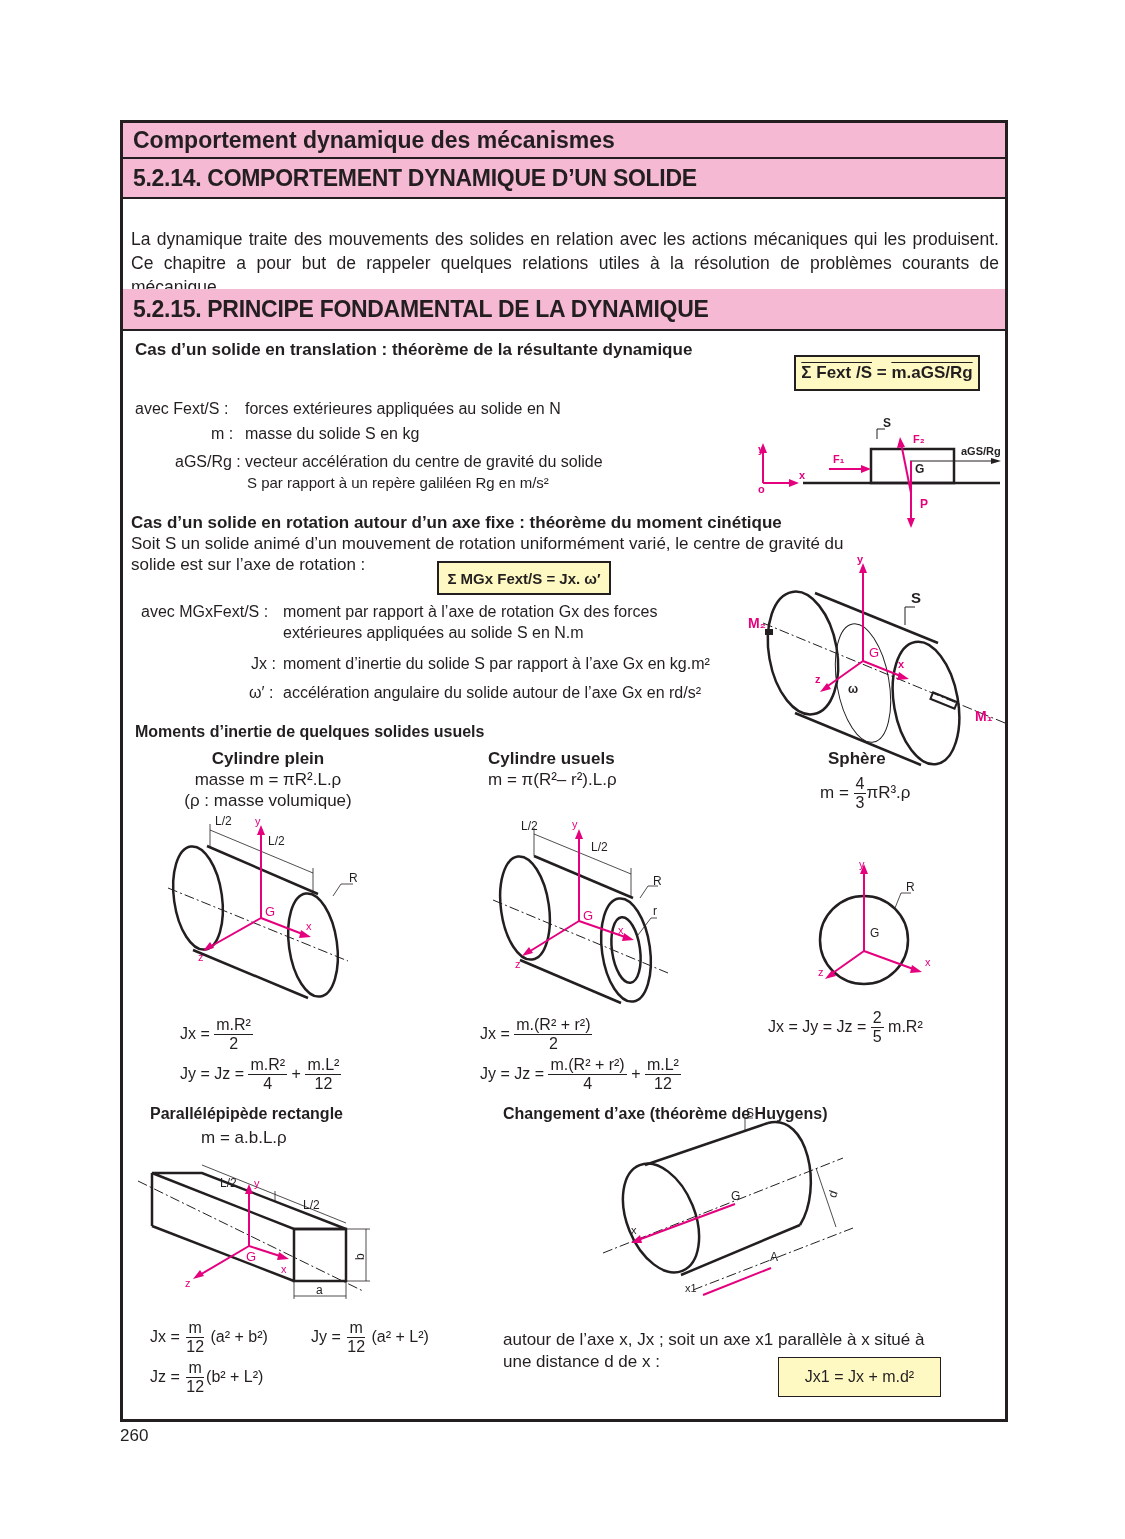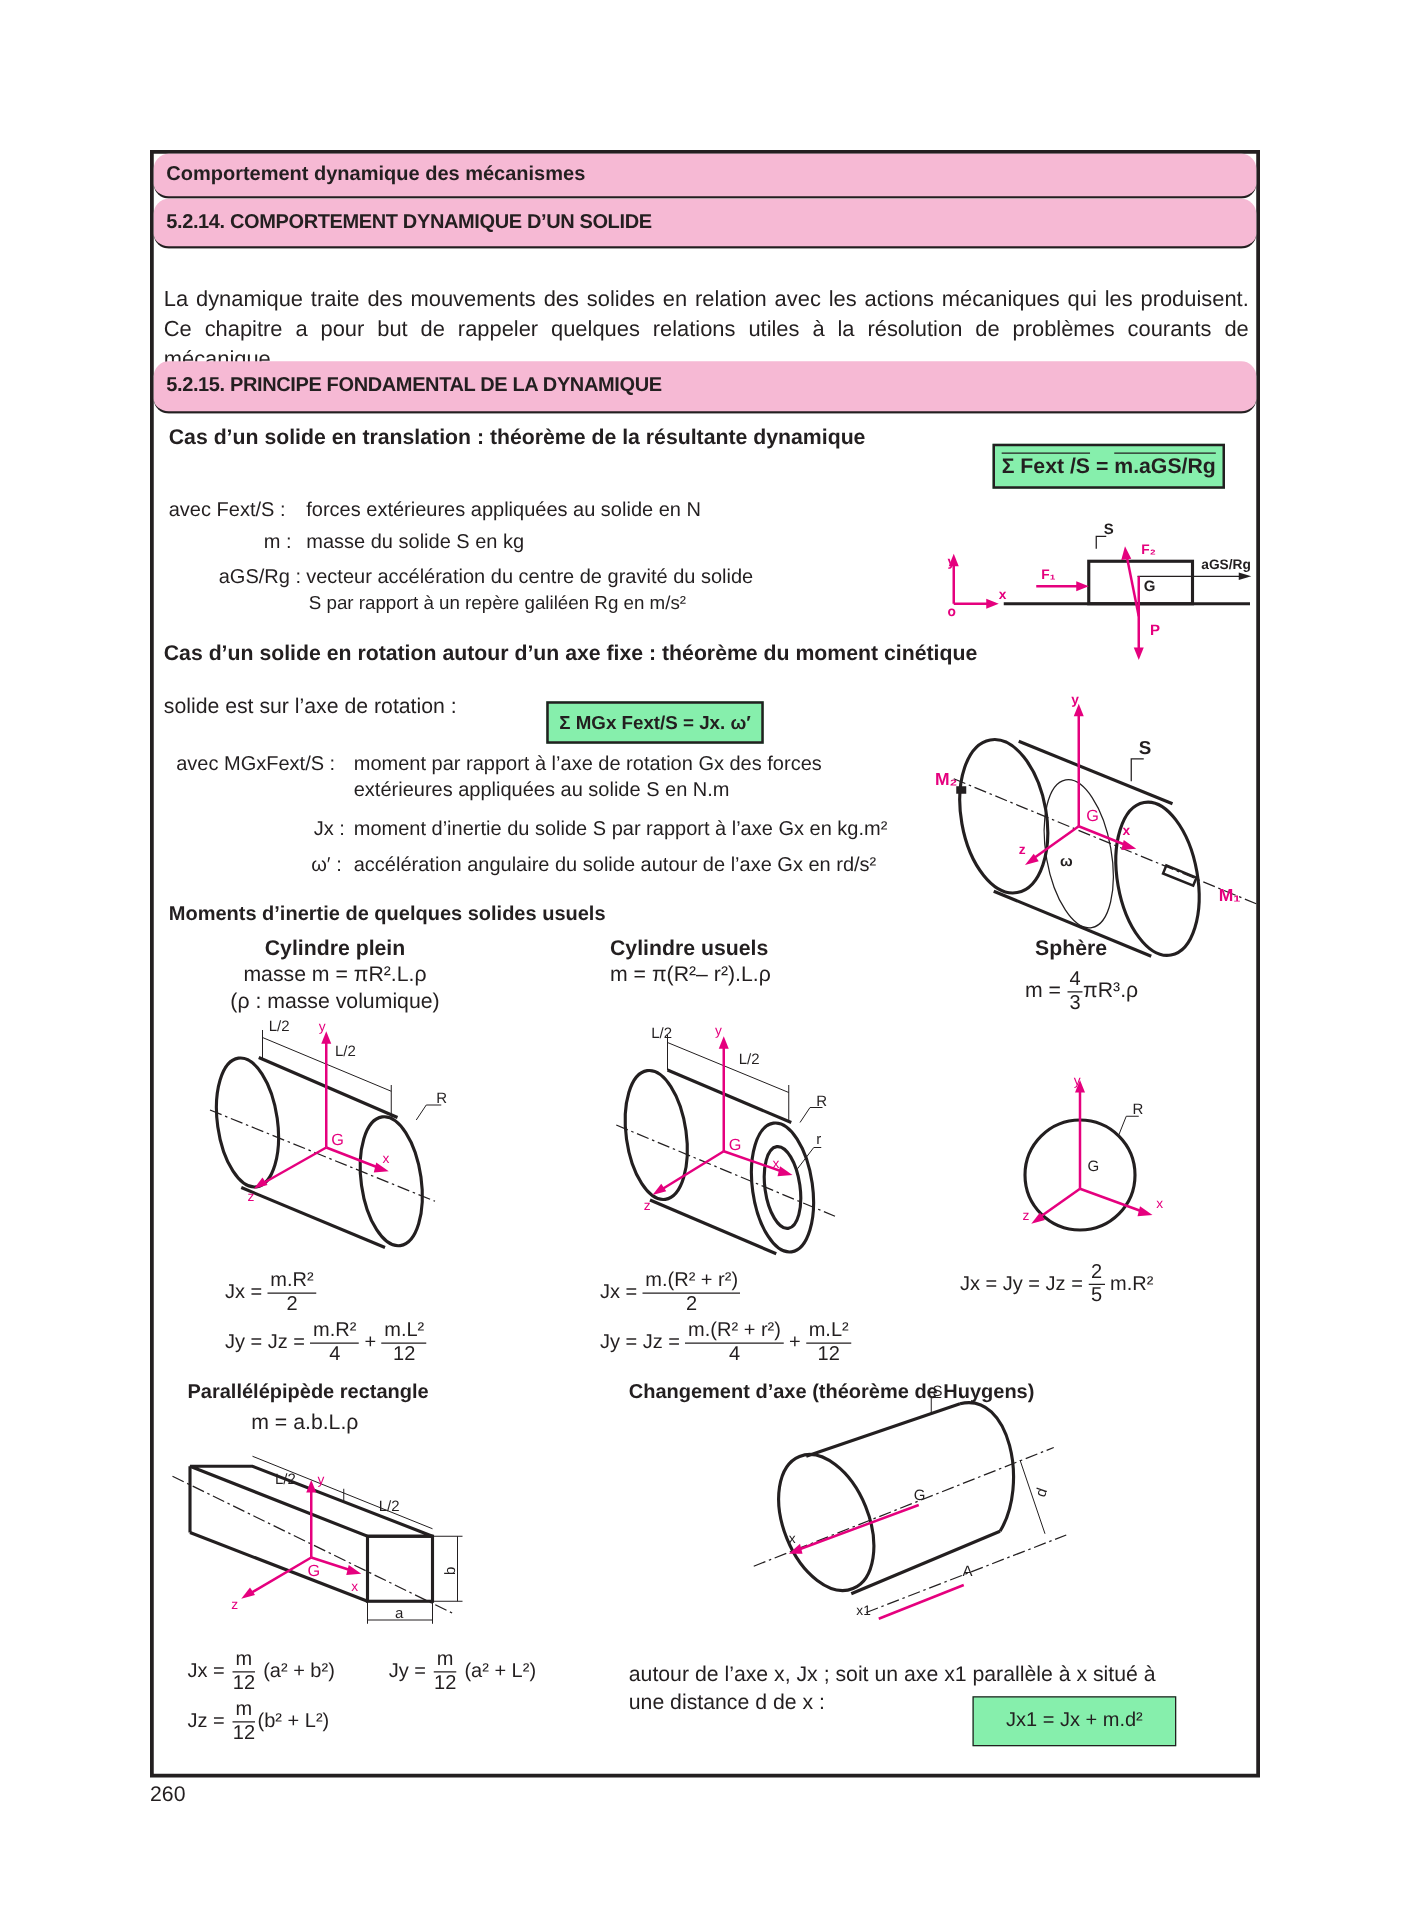--- a/index.html
+++ b/index.html
@@ -5,7 +5,7 @@
   html, body { margin:0; padding:0; background:#ffffff; }
   body { width:1125px; height:1539px; position:relative; font-family:"Liberation Sans", sans-serif; color:#231f20; overflow:hidden; }
   .frame { position:absolute; left:120px; top:120px; width:882px; height:1296px; border:3px solid #231f20; box-sizing:content-box; }
-  .band { position:absolute; left:0; width:882px; background:#f6b9d4; border-bottom:2px solid #231f20; box-sizing:border-box; font-weight:bold; font-size:16px; padding-left:10px; display:flex; align-items:center;border-radius:12px; }
+  .band { position:absolute; left:0; width:882px; background:#f6b9d4; border-bottom:2px solid #231f20; box-sizing:border-box; font-weight:bold; font-size:23px; padding-left:10px; display:flex; align-items:center; }
   .band.narrow { letter-spacing:-0.3px; }
   .intro { position:absolute; left:8px; top:90px; width:868px; font-size:17.5px; line-height:24px; text-align:justify; border-bottom:2px solid #231f20; padding-bottom:6px; }
   .abs { position:absolute; }

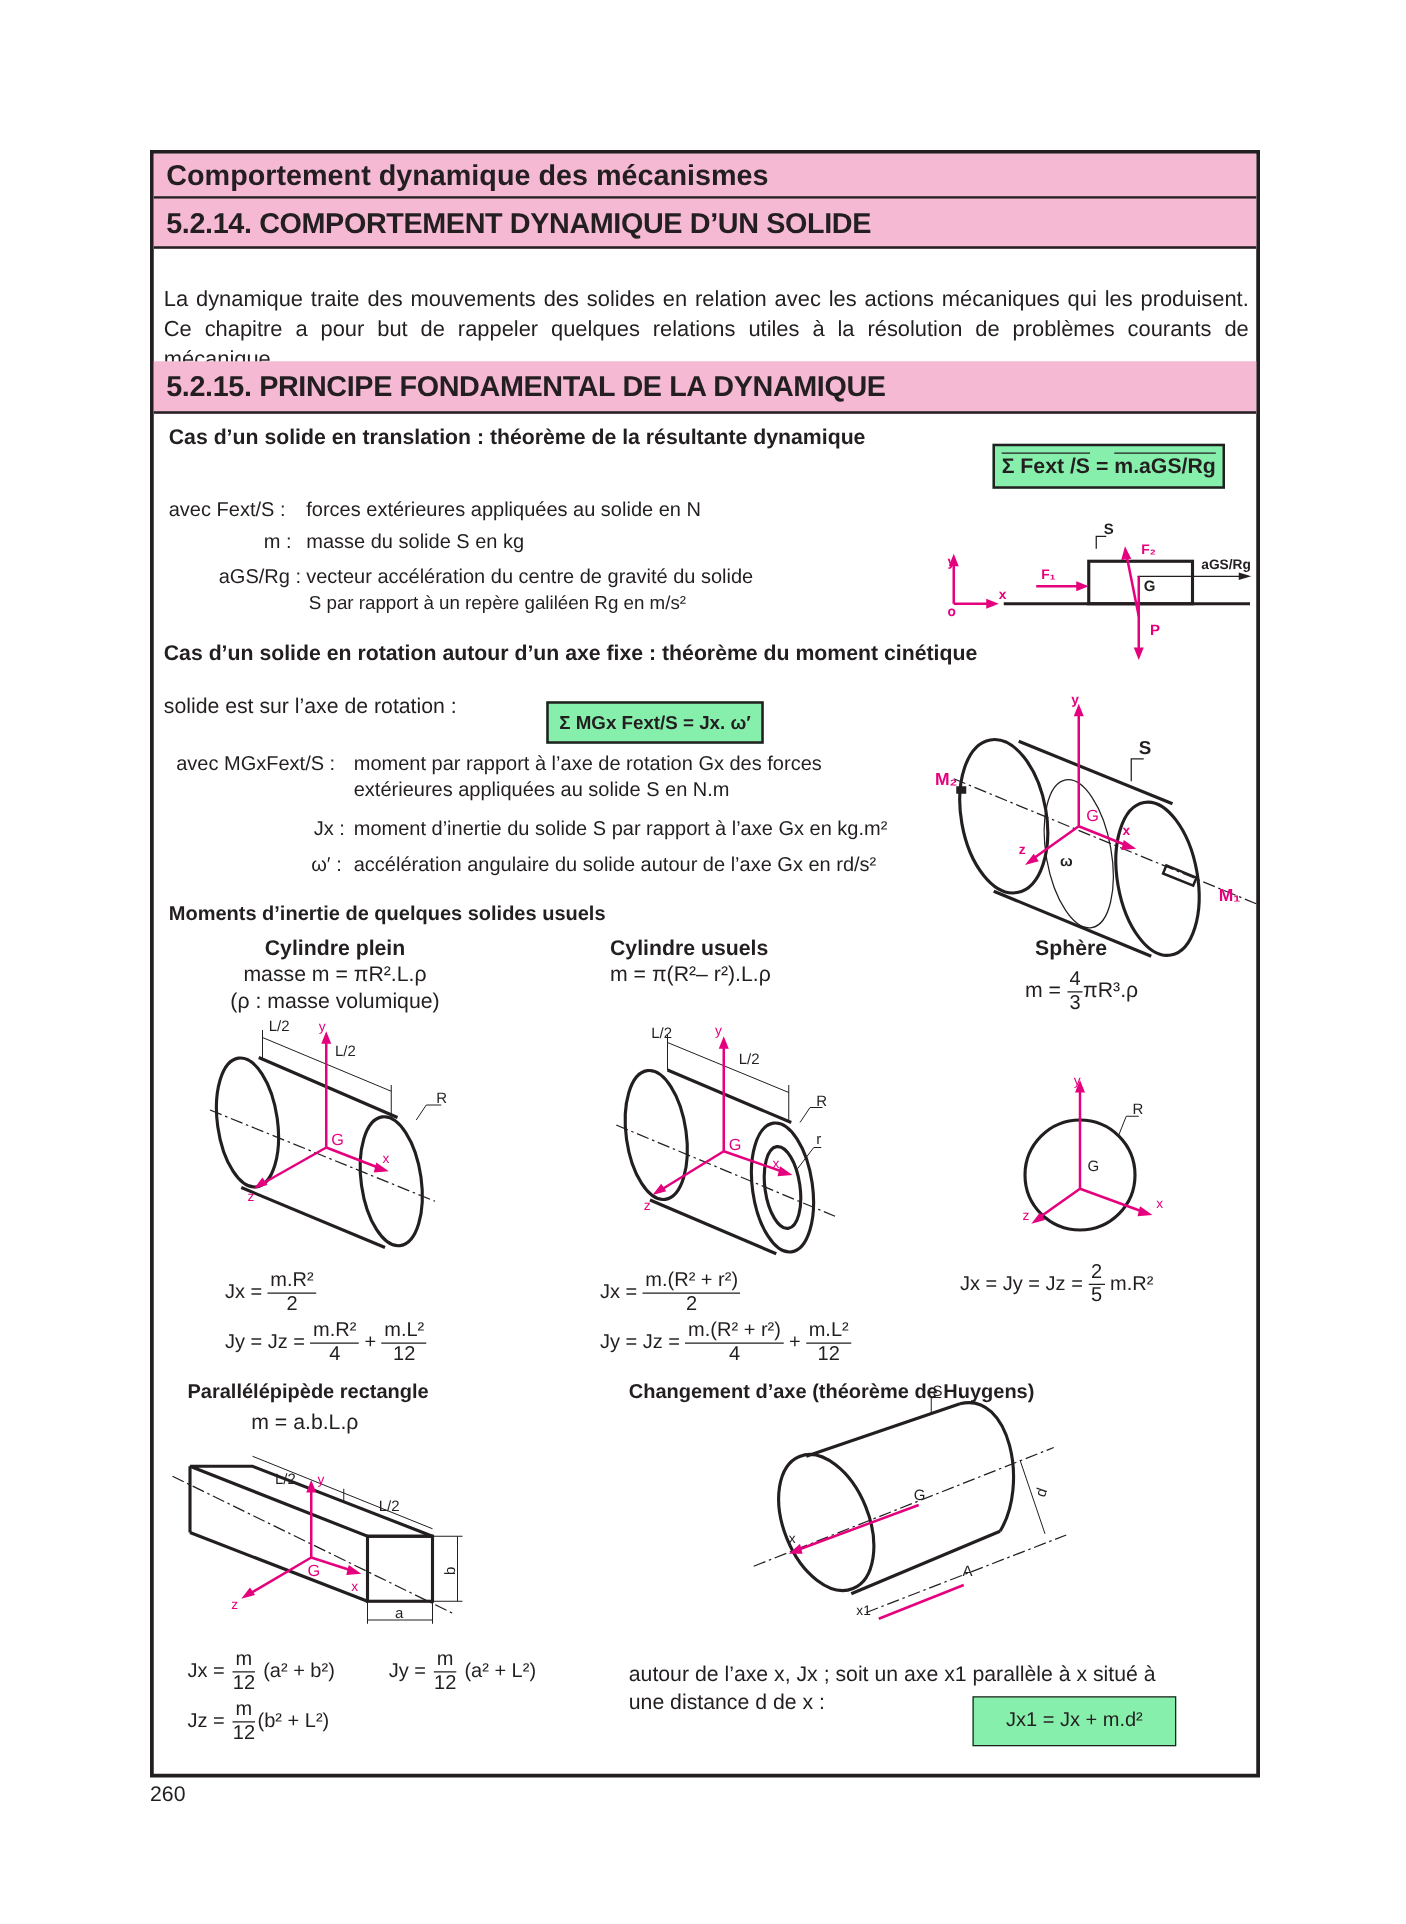--- a/index.html
+++ b/index.html
@@ -13,7 +13,7 @@
   .t17 { font-size:17px; }
   .t16 { font-size:16px; }
   .t15 { font-size:15px; }
-  .pinkbox { position:absolute; background:#86efac; border:2px solid #231f20; font-weight:bold; font-size:17px; display:flex; align-items:center; justify-content:center; box-sizing:border-box; }
+  .pinkbox { position:absolute; background:#fef9c3; border:2px solid #231f20; font-weight:bold; font-size:17px; display:flex; align-items:center; justify-content:center; box-sizing:border-box; }
   .pinkbox.thin { font-weight:normal; border-width:1.5px; }
   .ov { text-decoration:overline; }
   .frac { display:inline-flex; flex-direction:column; align-items:center; vertical-align:middle; line-height:18px; font-size:16px; }

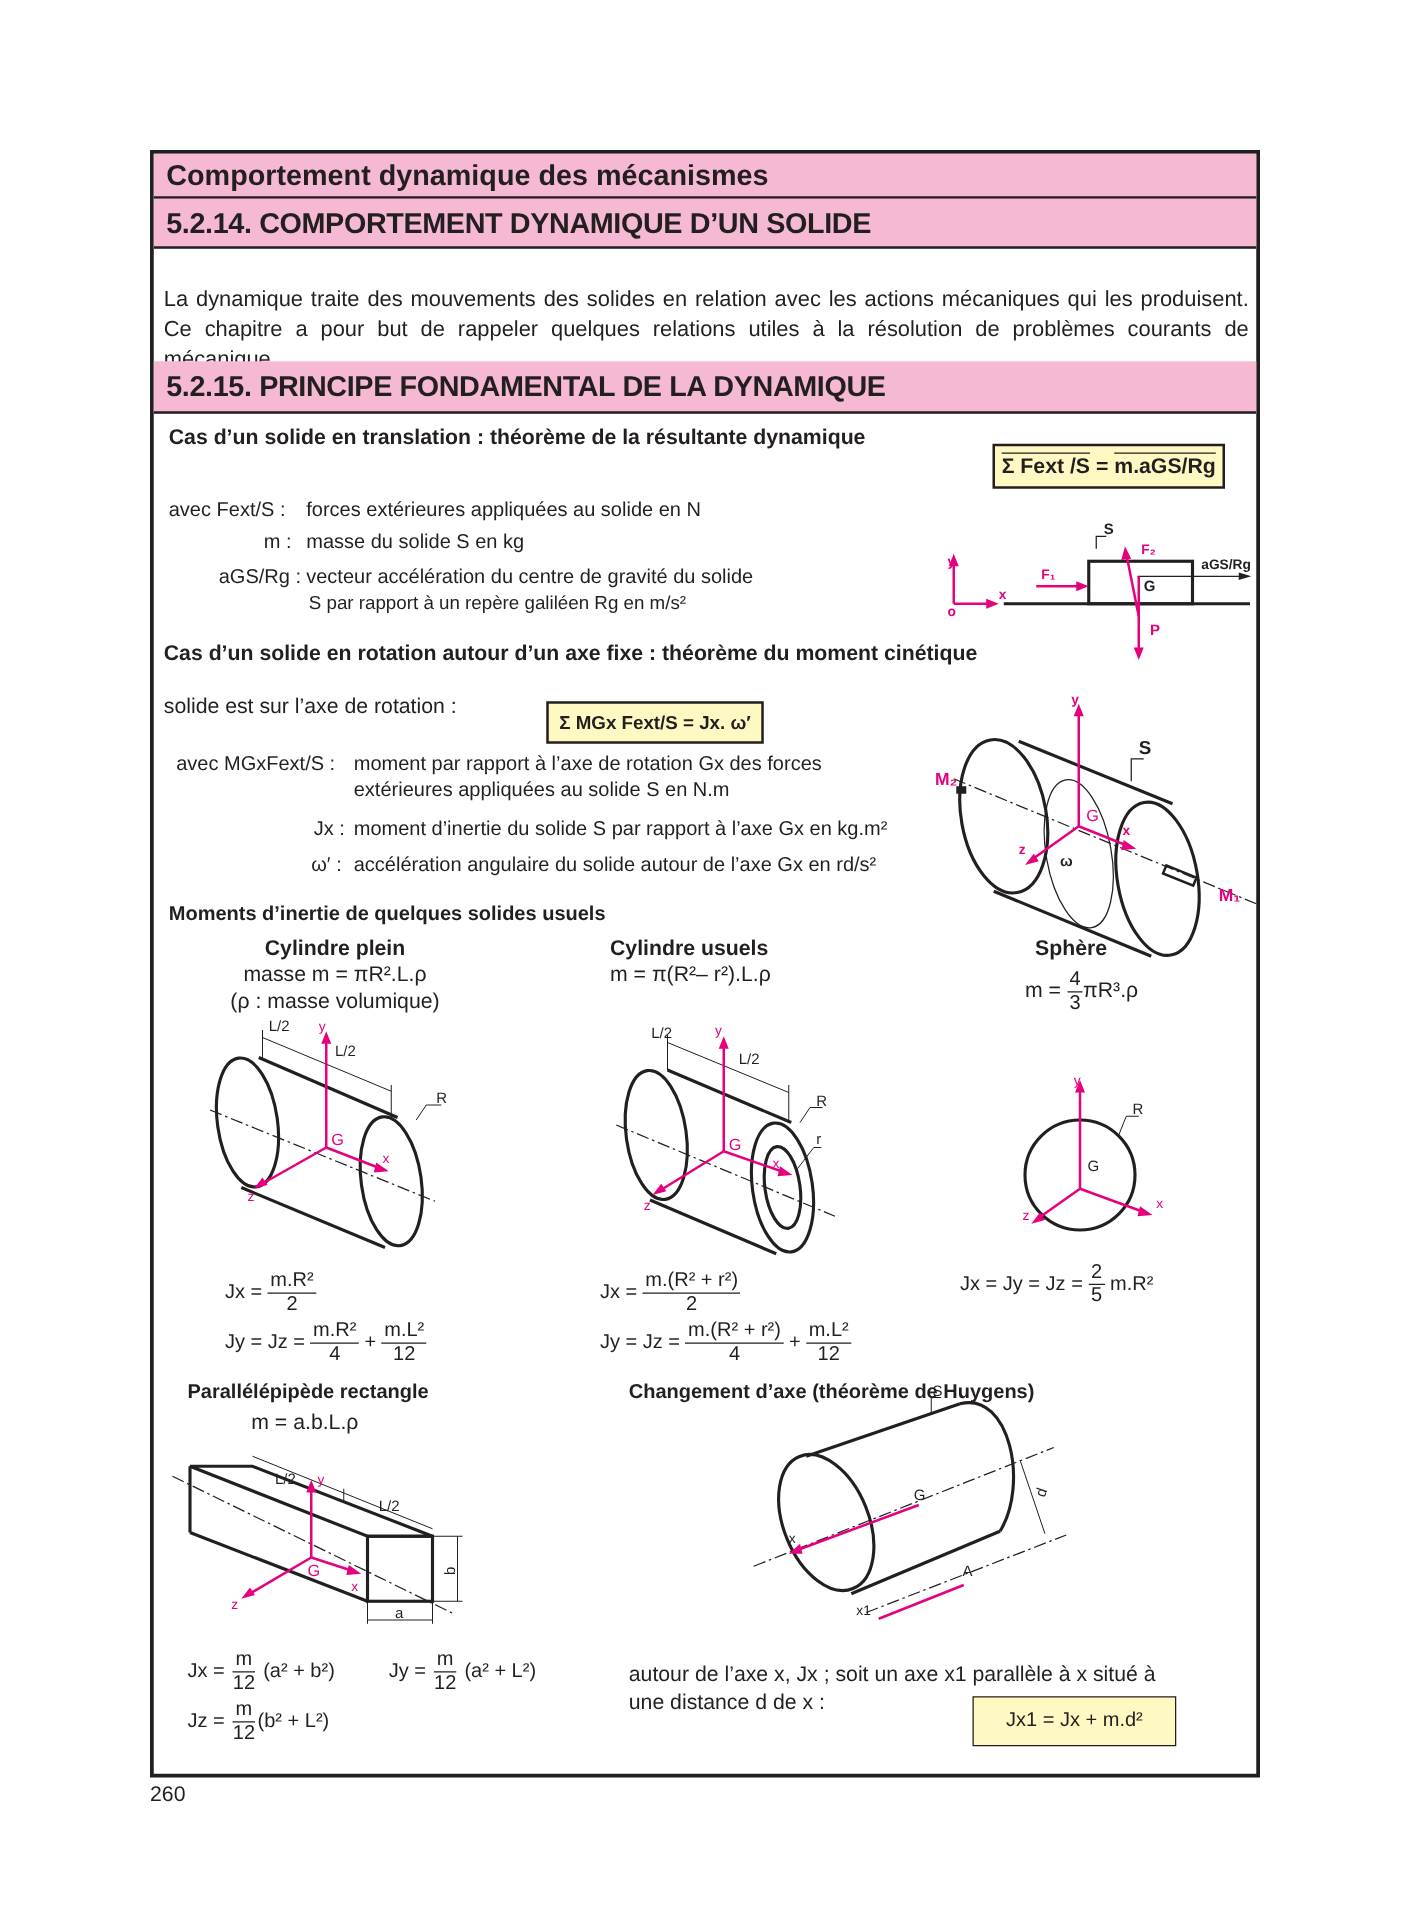--- a/index.html
+++ b/index.html
@@ -76,6 +76,7 @@
   </svg>
 
   <div class="abs bold t17" style="left:8px;top:390px;">Cas d’un solide en rotation autour d’un axe fixe : théorème du moment cinétique</div>
+  <div class="abs t17" style="left:8px;top:411px;">Soit S un solide animé d’un mouvement de rotation uniformément varié, le centre de gravité du</div>
   <div class="abs t17" style="left:8px;top:432px;">solide est sur l’axe de rotation :</div>
   <div class="pinkbox" style="left:314px;top:438px;width:174px;height:34px;font-size:15px;">Σ MGx Fext/S = Jx. ω′</div>
 

